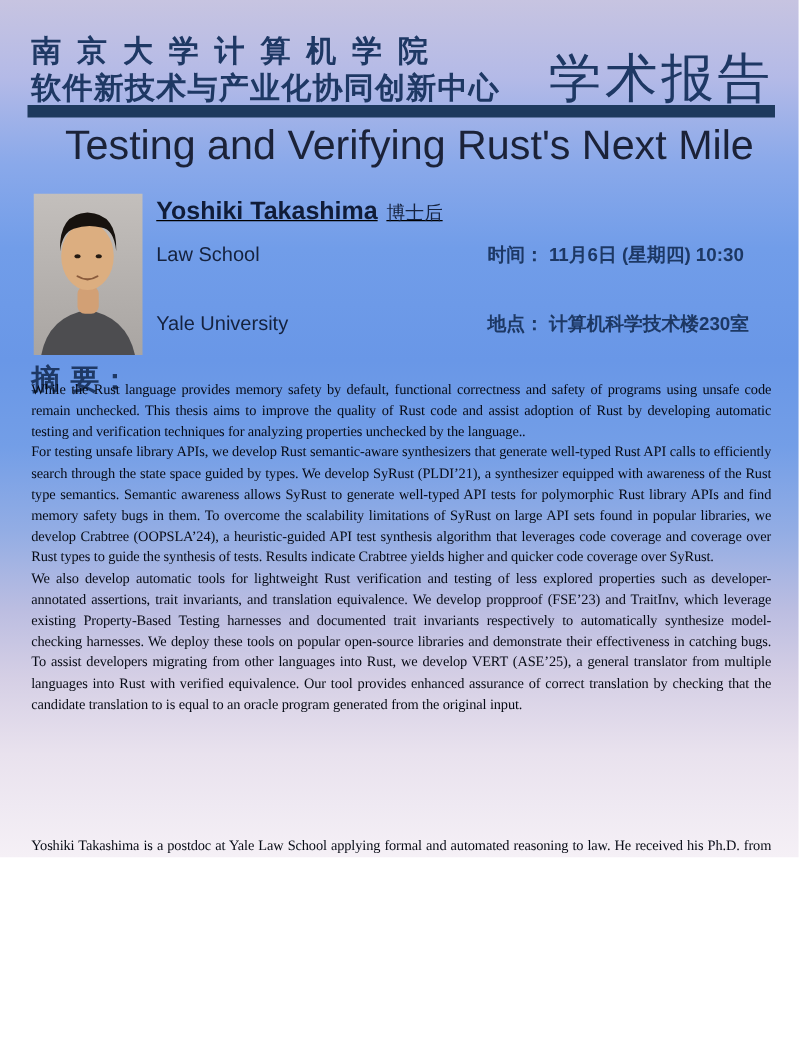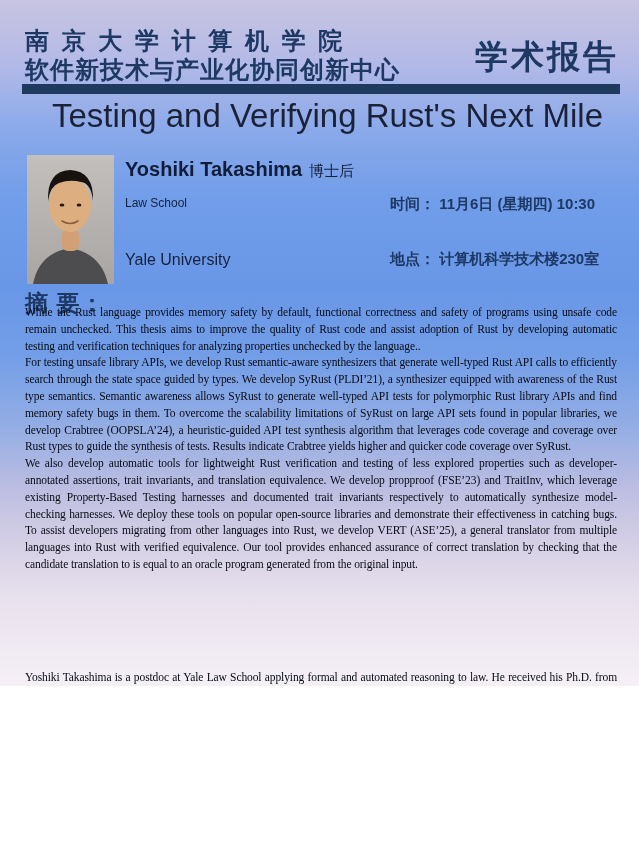--- a/index.html
+++ b/index.html
@@ -17,7 +17,7 @@
     color:#1e3864; letter-spacing:3px; white-space:nowrap; }
   .org-line2 { position:absolute; left:25px; top:54px; font-size:24px; font-weight:bold;
     color:#1e3864; letter-spacing:1px; white-space:nowrap; }
-  .badge { position:absolute; right:20px; top:35px; font-size:33px; font-weight:bold;
+  .badge { position:absolute; right:20px; top:35px; font-size:42px; font-weight:normal;
     color:#1e3864; letter-spacing:3px; white-space:nowrap; }
   .divider { position:absolute; left:22px; top:84px; width:598px; height:10px; background:#1e3a5e; }
   .talk-title { position:absolute; left:0; top:97px; width:639px; text-align:center;

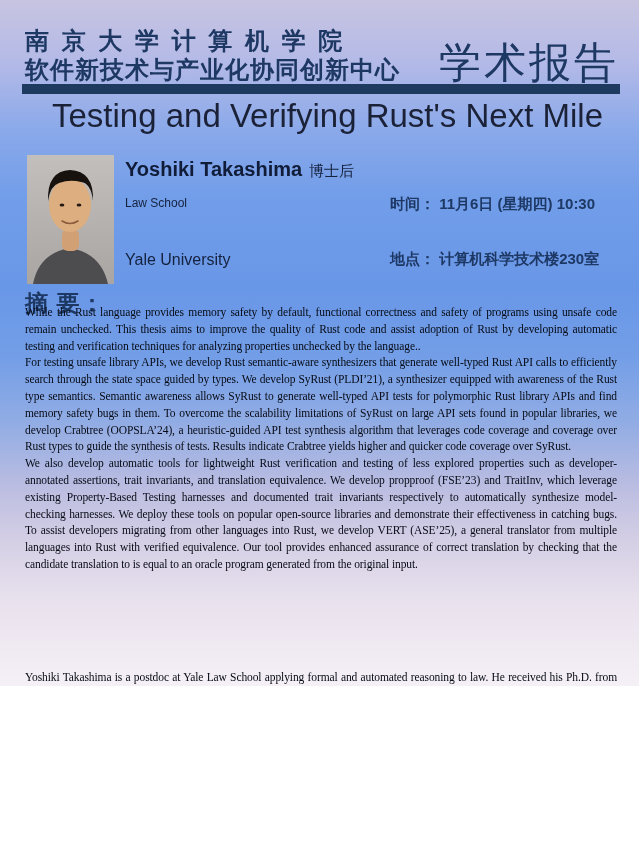--- a/index.html
+++ b/index.html
@@ -25,7 +25,7 @@
   
   .speaker-photo { position:absolute; left:27px; top:155px; width:87px; height:129px; }
   .speaker-photo svg { display:block; width:100%; height:100%; }
-  .speaker-name-row { position:absolute; left:125px; top:158px; white-space:nowrap; }
+  .speaker-name-row { position:absolute; left:125px; top:158px; white-space:nowrap;text-decoration:underline; }
   .speaker-name { font-size:20px; font-weight:bold; color:#101c38; }
   .speaker-suffix { font-size:15px; color:#15223e; margin-left:7px; }
   .speaker-aff1 { position:absolute; left:125px; top:196px; font-size:12px; color:#15223e;text-align:right; }

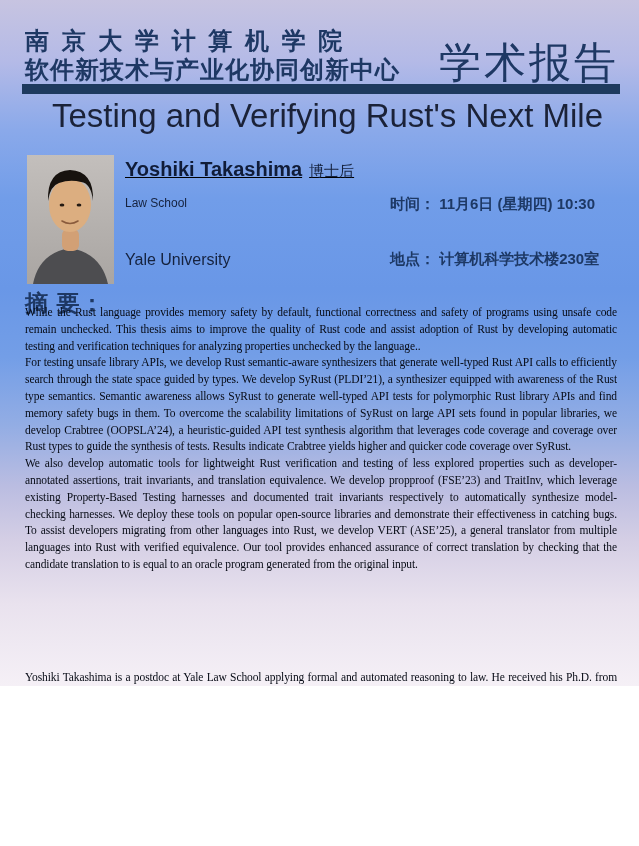--- a/index.html
+++ b/index.html
@@ -28,7 +28,7 @@
   .speaker-name-row { position:absolute; left:125px; top:158px; white-space:nowrap;text-decoration:underline; }
   .speaker-name { font-size:20px; font-weight:bold; color:#101c38; }
   .speaker-suffix { font-size:15px; color:#15223e; margin-left:7px; }
-  .speaker-aff1 { position:absolute; left:125px; top:196px; font-size:12px; color:#15223e;text-align:right; }
+  .speaker-aff1 { position:absolute; left:125px; top:196px; font-size:16px; color:#15223e;text-align:right; }
   .speaker-aff2 { position:absolute; left:125px; top:251px; font-size:16px; color:#15223e; }
   .meta-time { position:absolute; left:390px; top:195px; font-size:15px; font-weight:bold;
     color:#1d3864; white-space:nowrap; }

